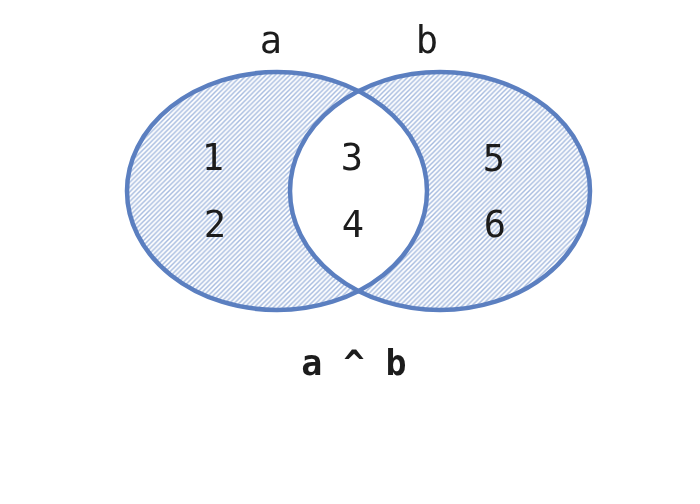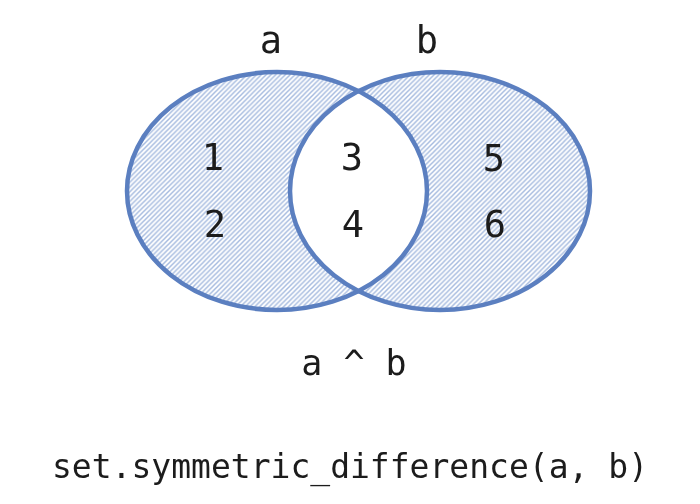--- a/index.html
+++ b/index.html
@@ -83,7 +83,7 @@
   <span class="overlay-label region-item" style="left:494px; top:158px;">5</span>
   <span class="overlay-label region-item" style="left:495px; top:224px;">6</span>
 
-  <span class="overlay-label op-caption" style="left:354px; top:363px;">a ^ b</span>
+  <span class="overlay-label op-caption" style="left:354px; top:363px;font-weight:bold;">a ^ b</span>
 
   <span class="overlay-label code-caption" style="left:350px; top:466px;">set.symmetric_difference(a, b)</span>
 

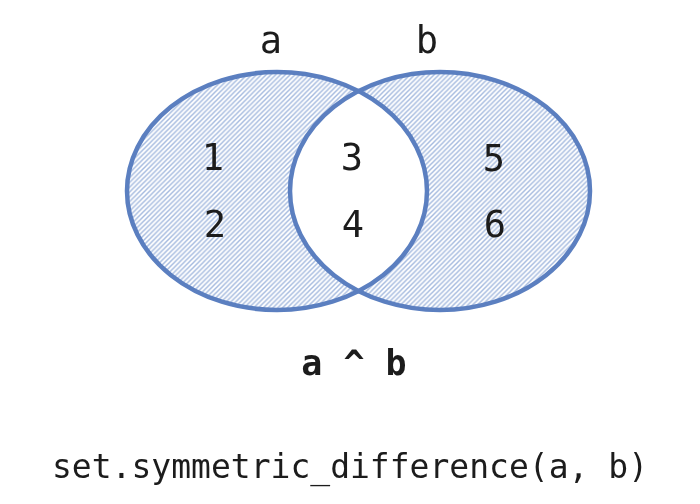--- a/index.html
+++ b/index.html
@@ -85,7 +85,6 @@
 
   <span class="overlay-label op-caption" style="left:354px; top:363px;font-weight:bold;">a ^ b</span>
 
-  <span class="overlay-label code-caption" style="left:350px; top:466px;">set.symmetric_difference(a, b)</span>
 
 </div>
 

